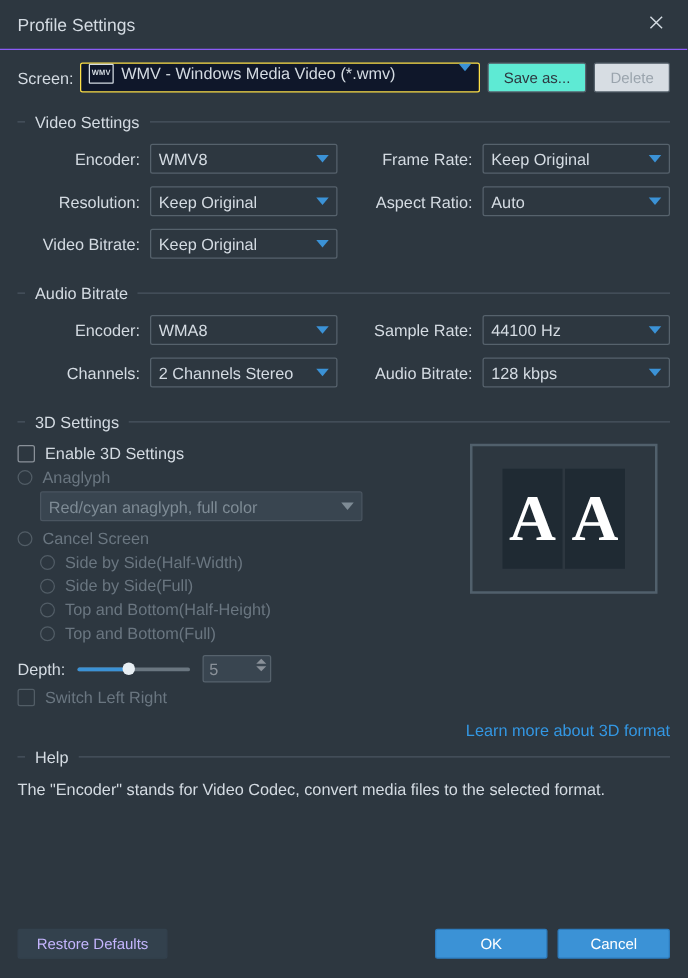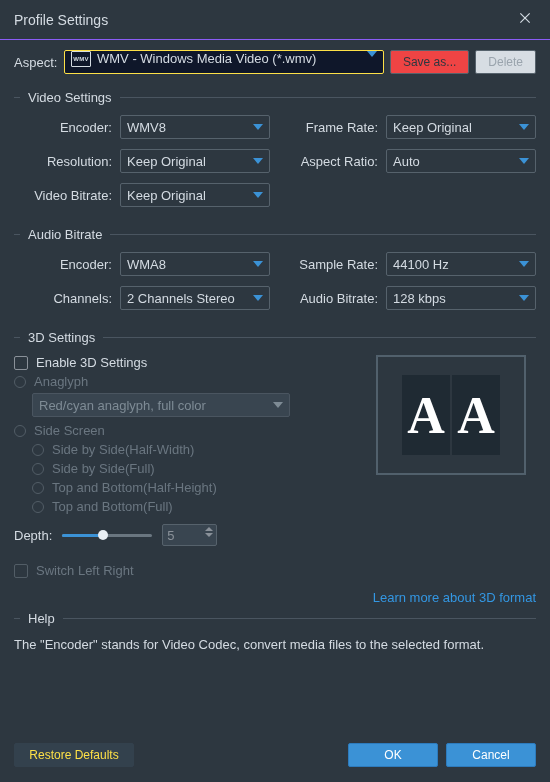--- a/index.html
+++ b/index.html
@@ -70,7 +70,7 @@
 </div>
 
 <div class="profile-row">
-  <span class="label">Aspect:</span>
+  <span class="label">Screen:</span>
   <div class="profile-select">
     <span class="icon">WMV</span>
     <span class="txt">WMV - Windows Media Video (*.wmv)</span>

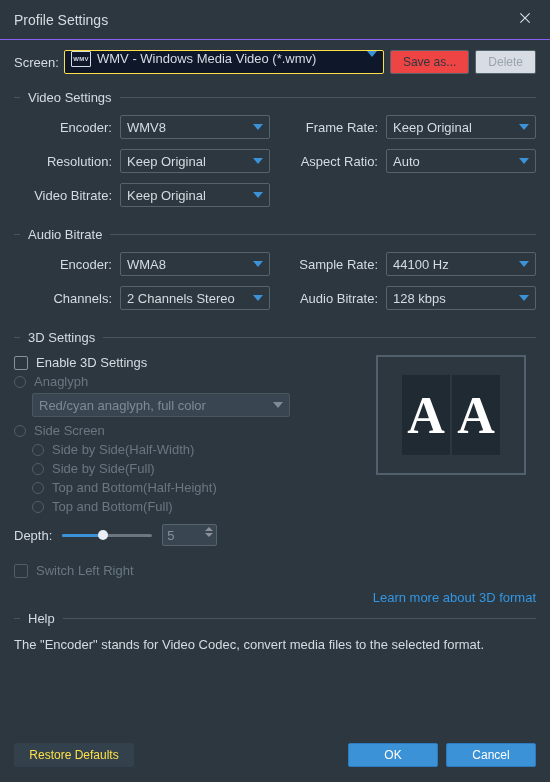--- a/index.html
+++ b/index.html
@@ -13,7 +13,7 @@
   .profile-select { flex: 1; height: 24px; border: 1px solid #fde047; border-radius: 2px; background: #0f172a; display: flex; align-items: flex-start; padding: 0 6px; position: relative; cursor: pointer; }
   .profile-select .icon { width: 20px; height: 16px; margin-right: 6px; border: 1px solid #d4dbe2; border-radius: 1px; display:flex; align-items:center; justify-content:center; font-size:6px; letter-spacing:0.2px; color:#d4dbe2; font-weight:bold;}
   .profile-select .txt { flex:1; color: #d4dbe2; font-size: 13px; }
-  .btn { height: 24px; padding: 0 12px; border: 1px solid #56626c; border-radius: 2px; background: #ef4444; color: #2d3740; font-size: 12px; cursor: pointer; display:inline-flex; align-items:center; justify-content:center; }
+  .btn { height: 24px; padding: 0 12px; border: 1px solid #56626c; border-radius: 2px; background: #5eead4; color: #2d3740; font-size: 12px; cursor: pointer; display:inline-flex; align-items:center; justify-content:center; }
   .btn.disabled { background: #d7dde3; color: #9aa4ad; cursor: default; }
   .btn.blue { background: #3b92d6; border-color:#2d7bbd; color: #fff; width: 90px; }
   .btn.dark { background: #33414d; color:#fde047; border:1px solid #33414d; }

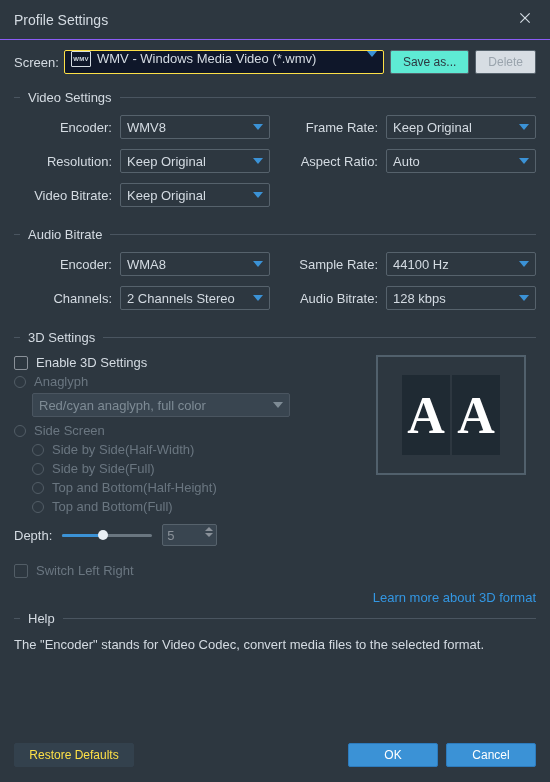--- a/index.html
+++ b/index.html
@@ -186,7 +186,7 @@
     </div>
     <div class="rad dim">
       <div class="circ"></div>
-      <span>Side Screen</span>
+      <span>Cancel Screen</span>
     </div>
     <div class="rad dim sub">
         <div class="circ"></div>

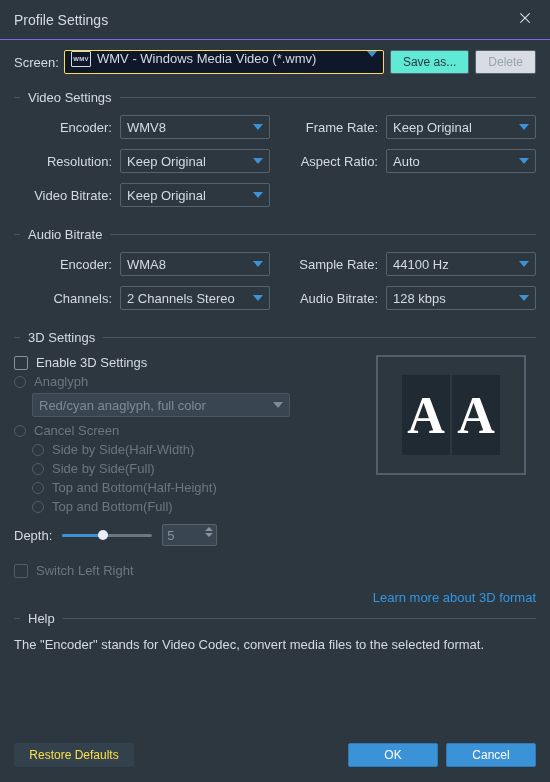--- a/index.html
+++ b/index.html
@@ -220,7 +220,7 @@
           </div>
       </div>
     </div>
-    <div class="chk dim" style="margin-top:17px;align-items:flex-end;">
+    <div class="chk dim" style="margin-top:4px;align-items:flex-end;">
       <div class="box"></div>
       <span>Switch Left Right</span>
     </div>

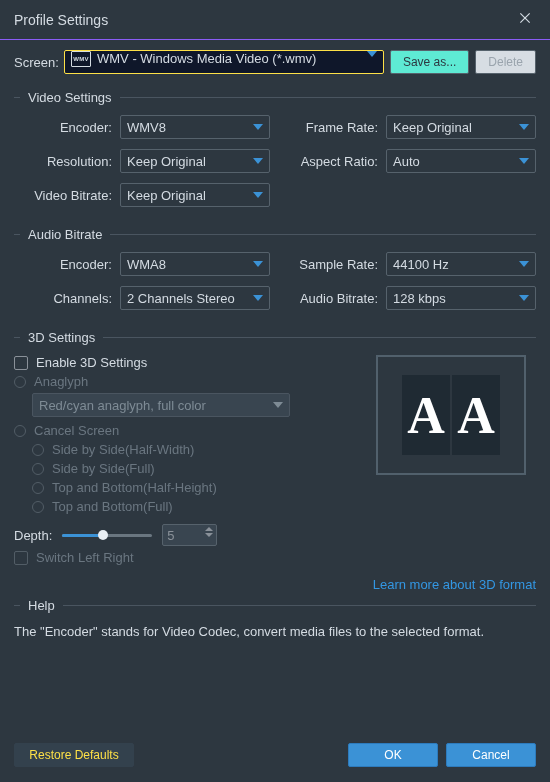--- a/index.html
+++ b/index.html
@@ -16,7 +16,7 @@
   .btn { height: 24px; padding: 0 12px; border: 1px solid #56626c; border-radius: 2px; background: #5eead4; color: #2d3740; font-size: 12px; cursor: pointer; display:inline-flex; align-items:center; justify-content:center; }
   .btn.disabled { background: #d7dde3; color: #9aa4ad; cursor: default; }
   .btn.blue { background: #3b92d6; border-color:#2d7bbd; color: #fff; width: 90px; }
-  .btn.dark { background: #33414d; color:#fde047; border:1px solid #33414d; }
+  .btn.dark { background: #33414d; color:#c4b5fd; border:1px solid #33414d; }
   .content { position: absolute; top: 84px; left:0; right:0; bottom: 60px; padding: 0 14px; overflow: hidden; }
   .group-hdr { display:flex; align-items:center; margin: 6px 0 10px 0; font-size:13px; color:#d4dbe2;}
   .group-hdr .line-l { width: 6px; height:1px; background:#4a5560; margin-right:8px;}

